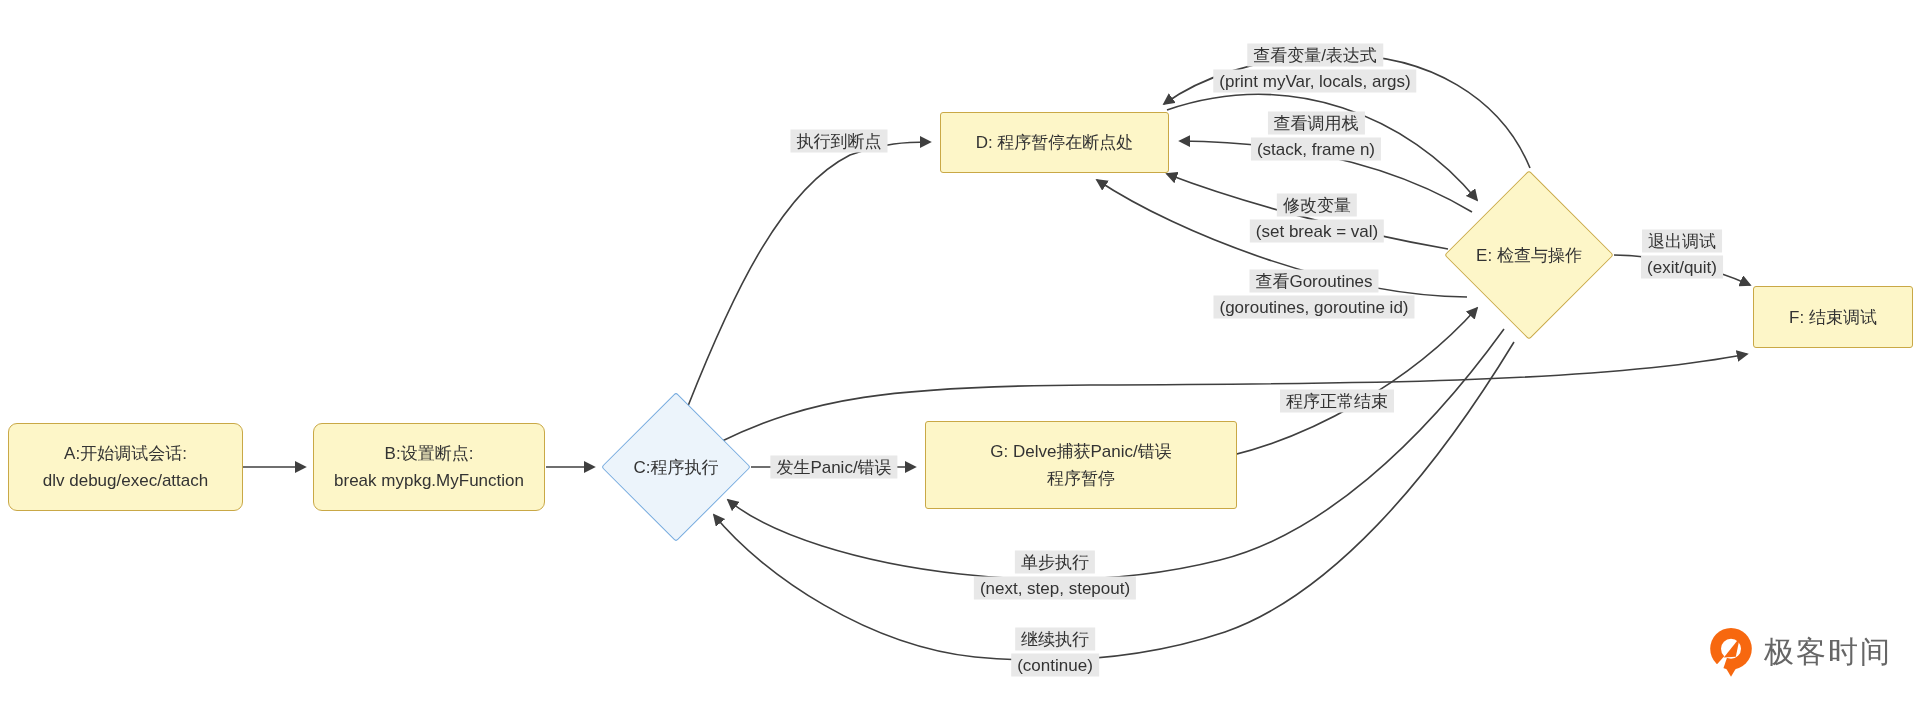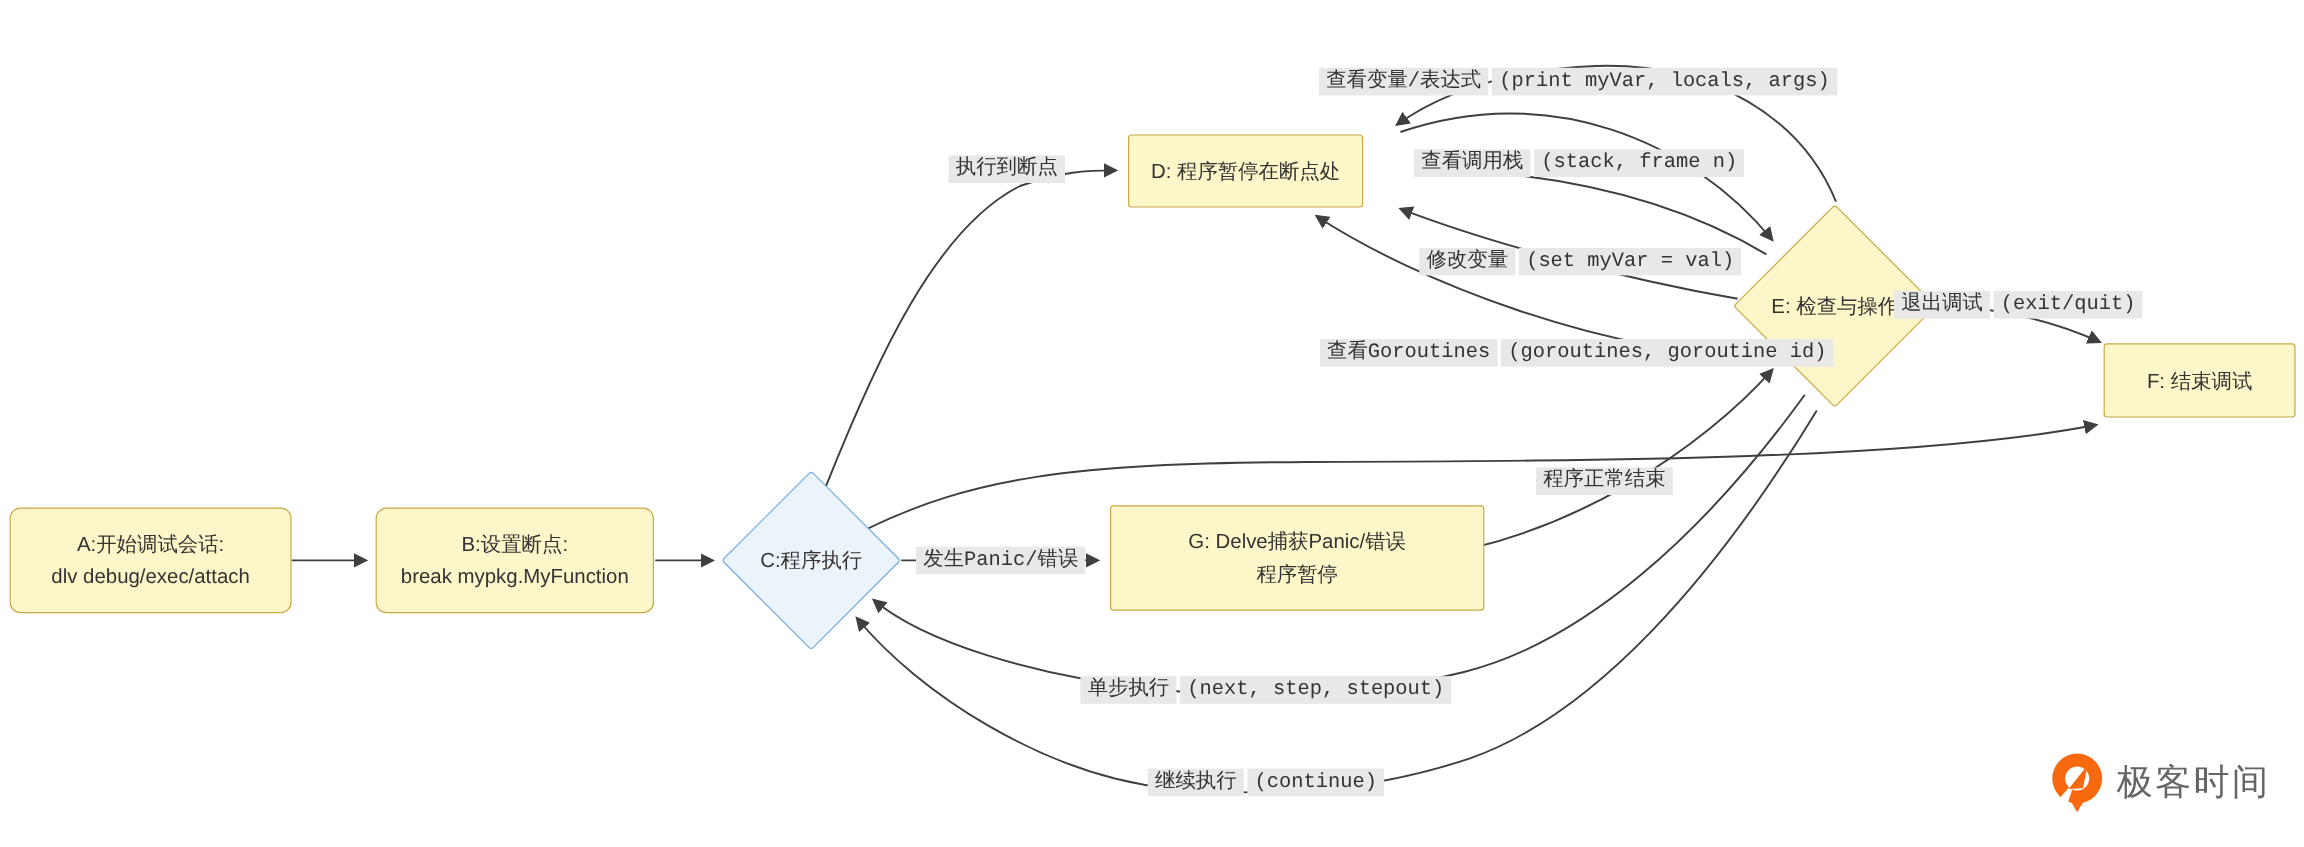--- a/index.html
+++ b/index.html
@@ -27,7 +27,7 @@
   }
   .edge-label{
     position:absolute;z-index:3;transform:translate(-50%,-50%);
-    display:flex;flex-direction:row;align-items:center;gap:3px;font-family:Liberation Mono, monospace;
+    display:flex;flex-direction:column;align-items:center;gap:3px;
   }
   .edge-label span{
     background:#e8e8e8;color:#333333;font-size:17px;line-height:21px;

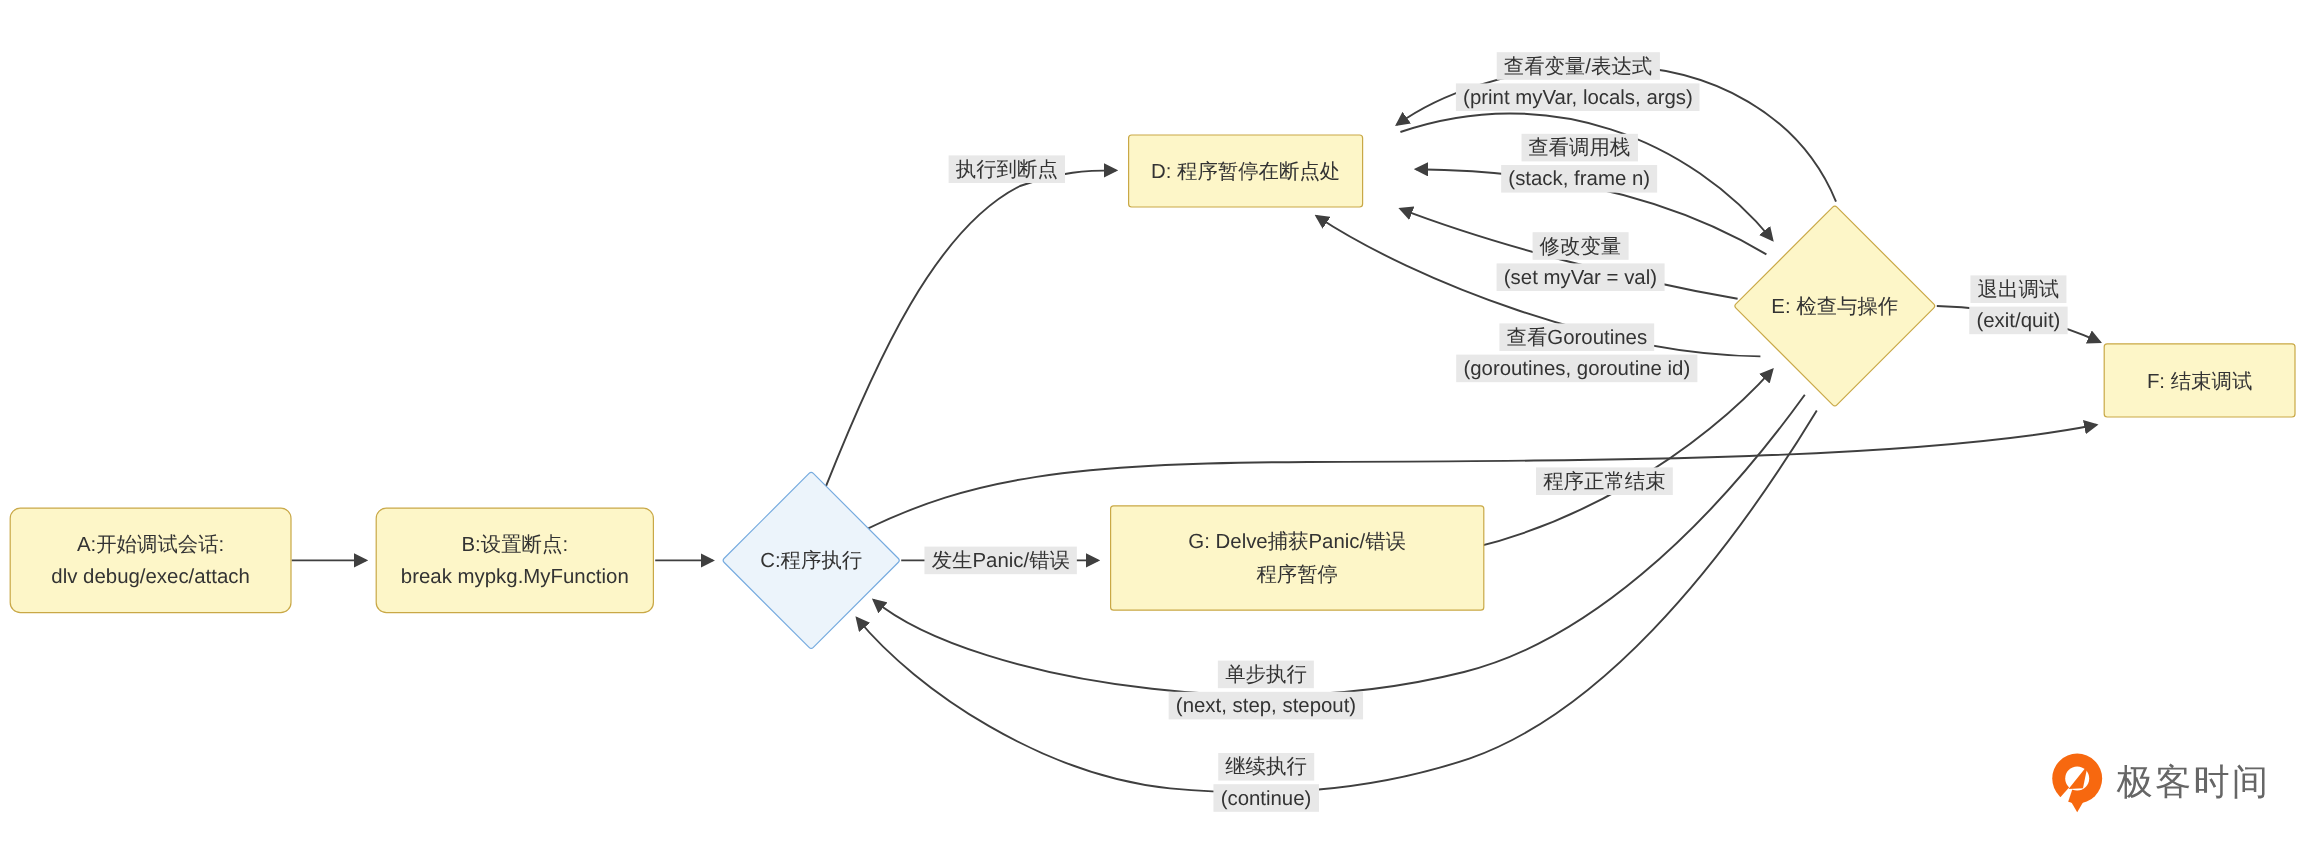--- a/index.html
+++ b/index.html
@@ -78,7 +78,7 @@
     <div>break mypkg.MyFunction</div>
   </div>
 
-  <div class="node squarish" style="left:940px;top:112px;width:196px;height:61px;">
+  <div class="node squarish" style="left:940px;top:112px;width:229px;height:61px;">
     <div>D: 程序暂停在断点处</div>
   </div>
 

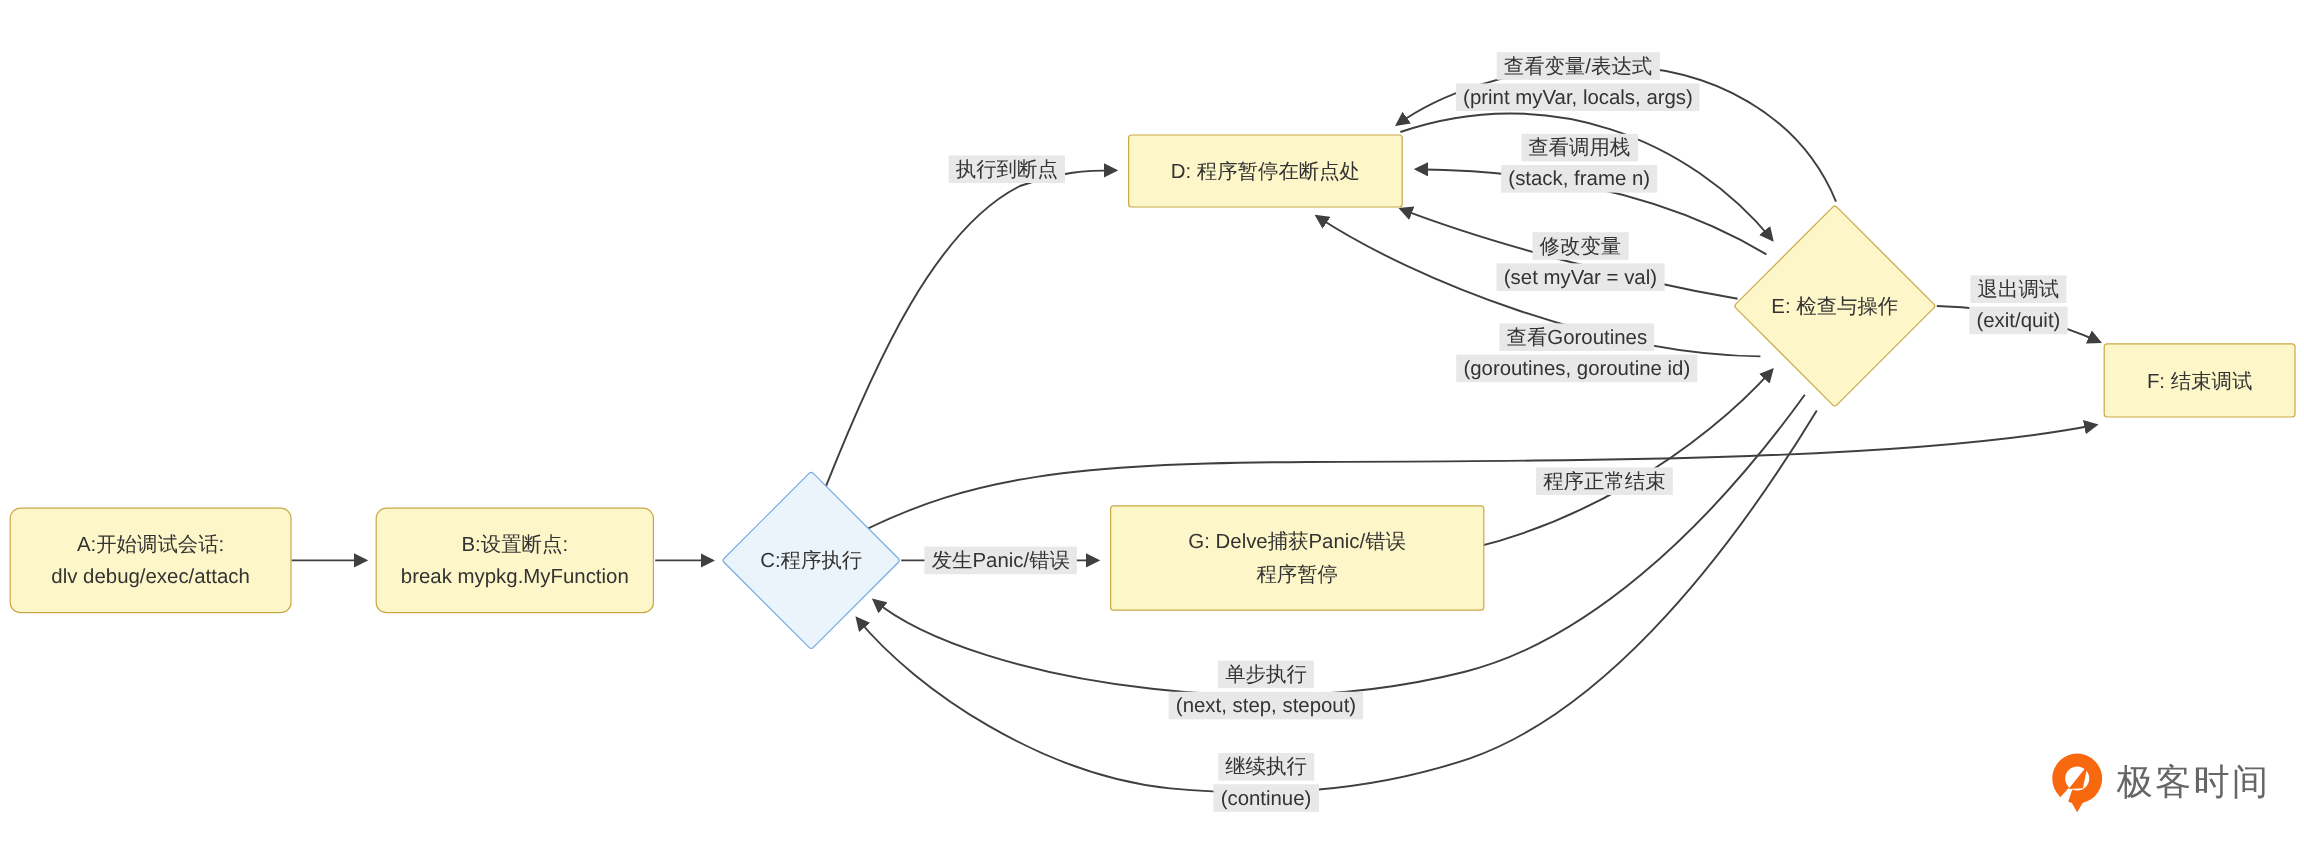--- a/index.html
+++ b/index.html
@@ -113,7 +113,7 @@
 
   <div class="edge-label" style="left:1317px;top:218px;">
     <span>修改变量</span>
-    <span>(set myVar = val)</span>
+    <span>(set break = val)</span>
   </div>
 
   <div class="edge-label" style="left:1314px;top:294px;">

